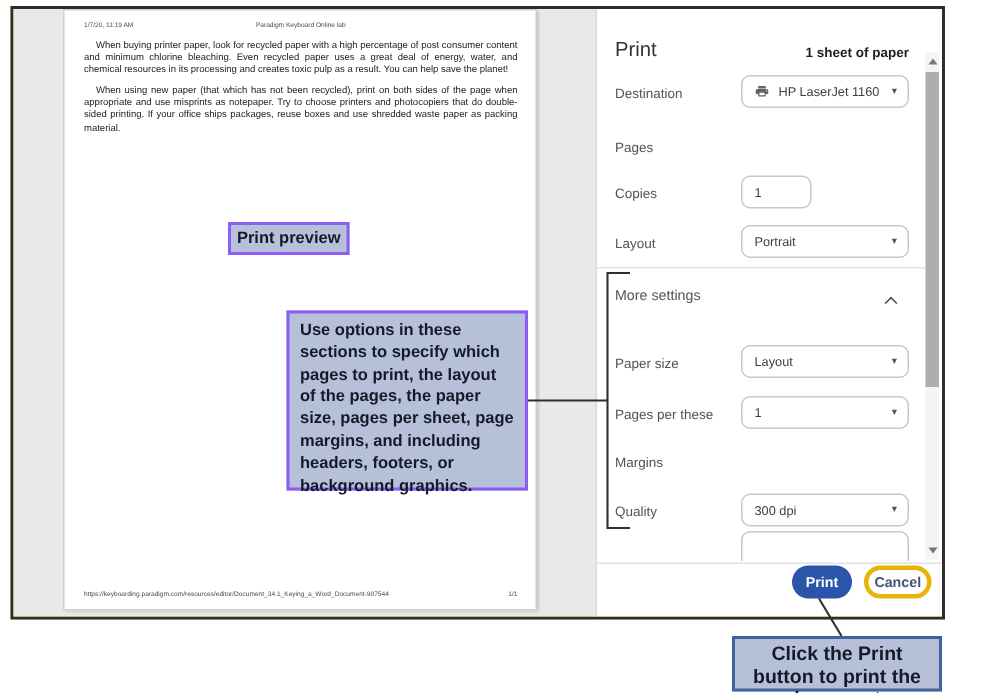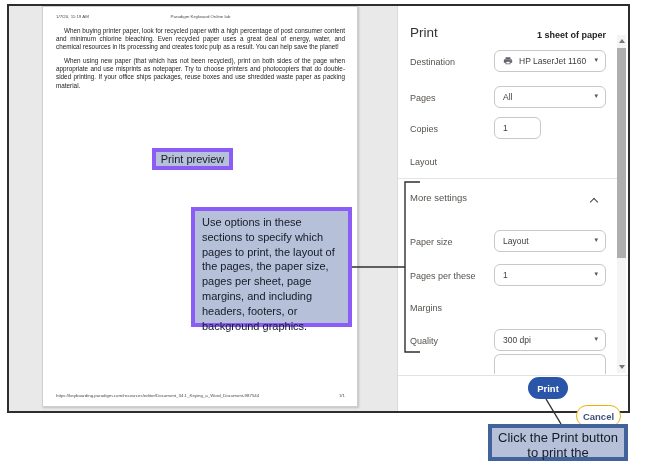--- a/index.html
+++ b/index.html
@@ -115,10 +115,6 @@
       </div>
 
       <div class="row-label" style="top:87px">Pages</div>
-      <div class="control" style="top:80px">
-        <span>All</span>
-        <span class="caret">▾</span>
-      </div>
 
       <div class="row-label" style="top:118px">Copies</div>
       <input class="copies" style="top: 111px;" readonly="" value="1">

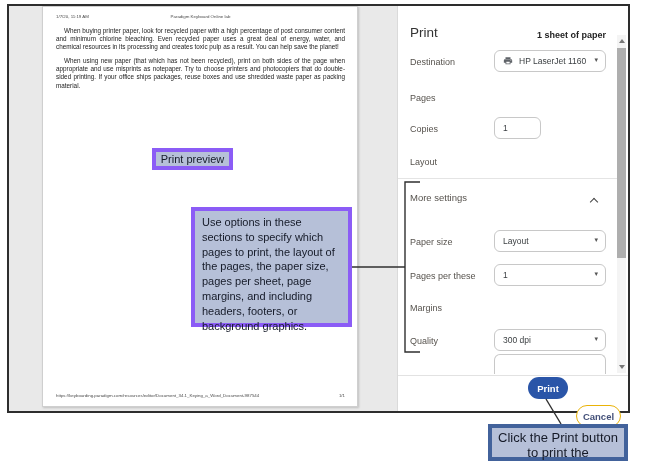--- a/index.html
+++ b/index.html
@@ -66,8 +66,8 @@
                    z-index:4; pointer-events:none; }
 
   
-  .callout { position:absolute; z-index:5; background:#b6c0d8; border:4px solid #8b5cf6;
-             color:#151a28; font-weight:normal; }
+  .callout { position:absolute; z-index:5; background:#b6c0d8; border:2px solid #8b5cf6;
+             color:#151a28; font-weight:bold; }
   .tag-print-preview { left:152px; top:148px; width:81px; height:22px; font-size:11px;
                        display:flex; align-items:center; justify-content:center; }
   .callout-options { left:191px; top:207px; width:161px; height:120px; font-size:11px;

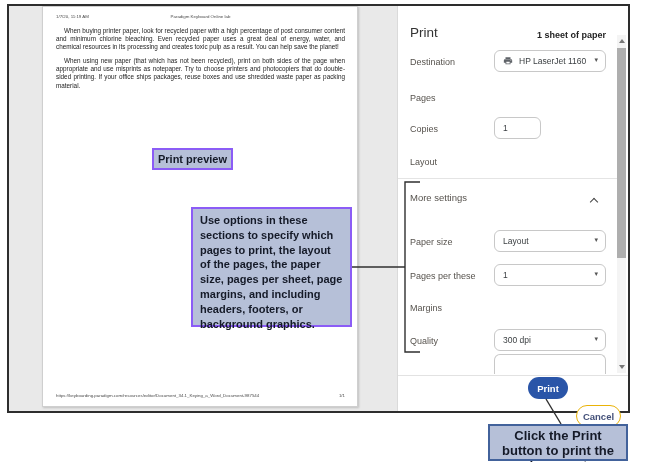--- a/index.html
+++ b/index.html
@@ -120,6 +120,10 @@
       <input class="copies" style="top: 111px;" readonly="" value="1">
 
       <div class="row-label" style="top:151px">Layout</div>
+      <div class="control" style="top:144px">
+        <span>Portrait</span>
+        <span class="caret">▾</span>
+      </div>
 
       <div class="divider" style="top:172px"></div>
 

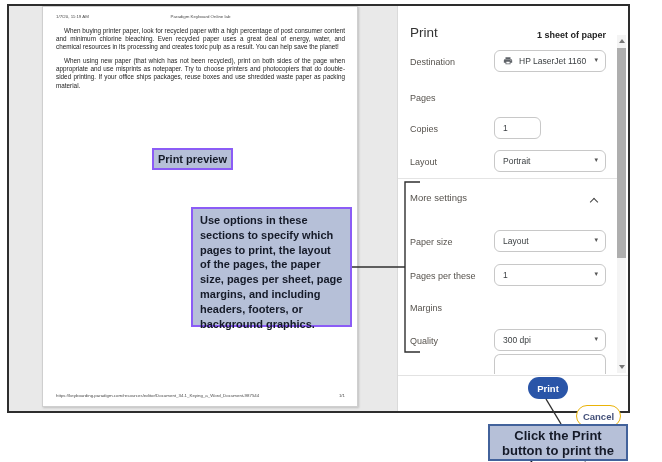--- a/index.html
+++ b/index.html
@@ -52,7 +52,7 @@
   .btn { position:absolute; top:371px; height:22px; border-radius:11px; font-size:9.5px;
          font-weight:bold; display:flex; align-items:center; justify-content:center; cursor:pointer; }
   .btn-print { left:130px; width:40px; background:#2a55a8; color:#fff; border:none; }
-  .btn-cancel { left:178px; width:45px; background:#fff; color:#44517a; border:1px solid #eab308;margin-top:28px; }
+  .btn-cancel { left:178px; width:45px; background:#fff; color:#44517a; border:3px solid #eab308; }
 
   
   .scrollbar { position:absolute; left:219px; top:29px; width:9px; height:338px; background:#f4f4f4; }

